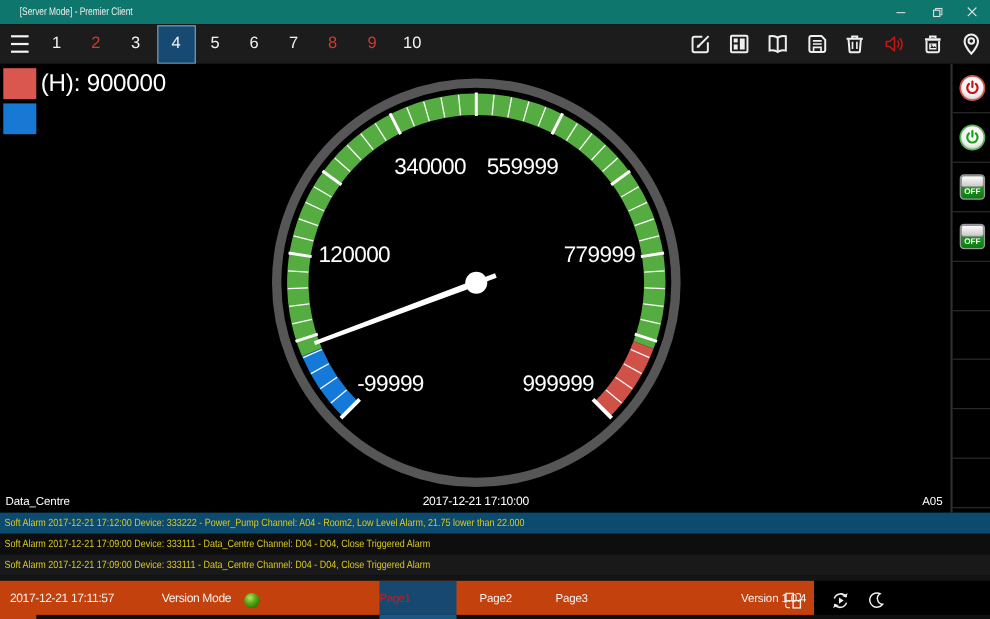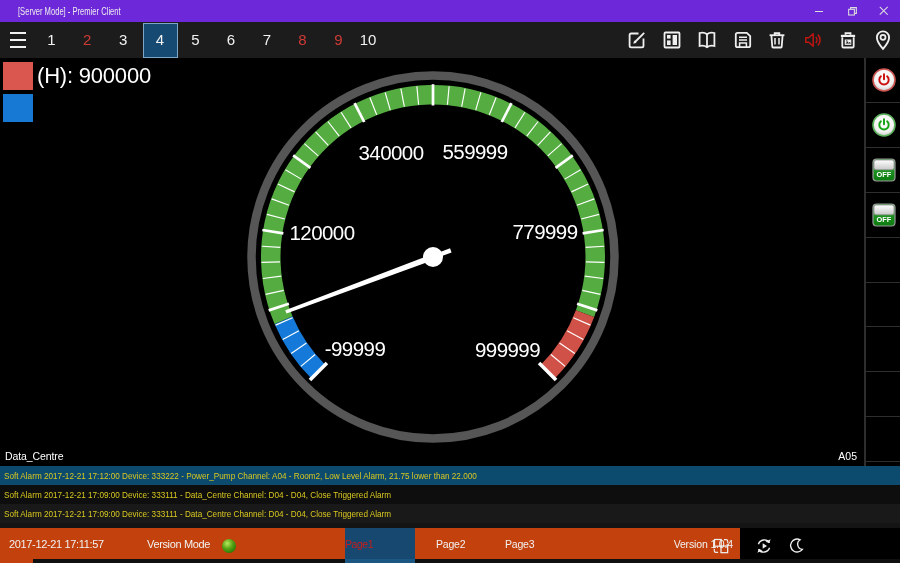--- a/index.html
+++ b/index.html
@@ -7,7 +7,7 @@
 </style></head>
 <body>
 
-<div class="abs" style="left:0;top:0;width:900px;height:22px;background:#6d28d9">
+<div class="abs" style="left:0;top:0;width:900px;height:22px;background:#0f766e">
   <div class="abs" style="left:18px;top:6px;font-size:10px;color:#eee;transform:scaleX(0.76);transform-origin:0 0;white-space:nowrap">[Server Mode] - Premier Client</div>
   <div class="abs" style="left:815px;top:10.5px;width:8px;height:1.4px;background:#ddd"></div>
   <svg width="9" height="9" viewBox="0 0 11 11" class="abs" style="left:848px;top:6.5px">

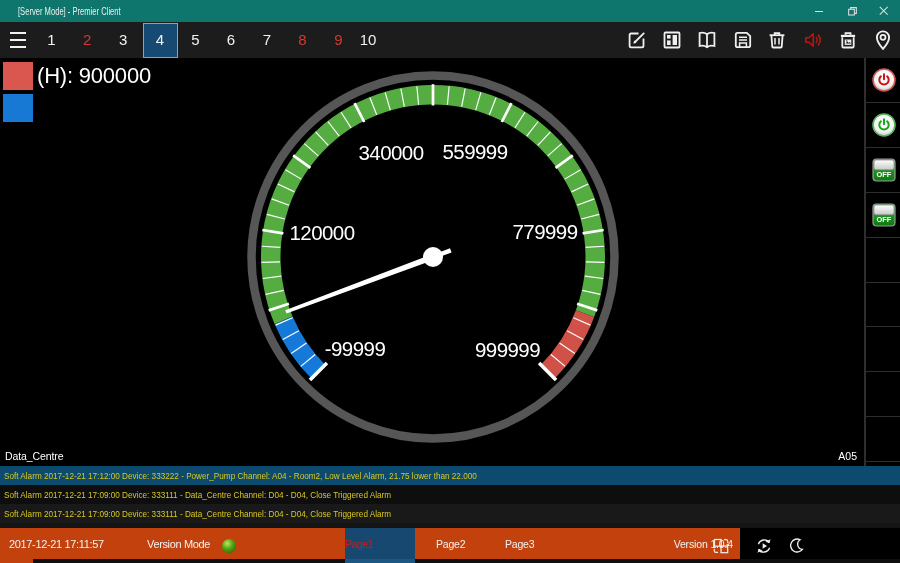--- a/index.html
+++ b/index.html
@@ -33,7 +33,7 @@
     <div style="position:absolute;left:251.89999999999998px;top:0;width:30px;height:36px;line-height:36px;text-align:center;font-size:15px;color:#f2f2f2">7</div>
     <div style="position:absolute;left:287.4px;top:0;width:30px;height:36px;line-height:36px;text-align:center;font-size:15px;color:#d03a34">8</div>
     <div style="position:absolute;left:323.3px;top:0;width:30px;height:36px;line-height:36px;text-align:center;font-size:15px;color:#d03a34">9</div>
-    <div style="position:absolute;left:359.7px;top:0;width:30px;height:21px;line-height:36px;text-align:left;font-size:15px;color:#f2f2f2">10</div>
+    <div style="position:absolute;left:359.7px;top:0;width:30px;height:21px;line-height:36px;text-align:center;font-size:15px;color:#f2f2f2">10</div>
   <svg width="24" height="24" viewBox="0 0 24 24" style="position:absolute;left:624.5px;top:6.0px">
       <path d="M13.5 5.5H6.2C5.3 5.5 4.6 6.2 4.6 7.1v10.7c0 .9.7 1.6 1.6 1.6h10.7c.9 0 1.6-.7 1.6-1.6v-7.3" fill="none" stroke="#efefef" stroke-width="1.8"></path>
       <path d="M9.5 14.5L19.2 4.8" stroke="#efefef" stroke-width="1.8" fill="none"></path>

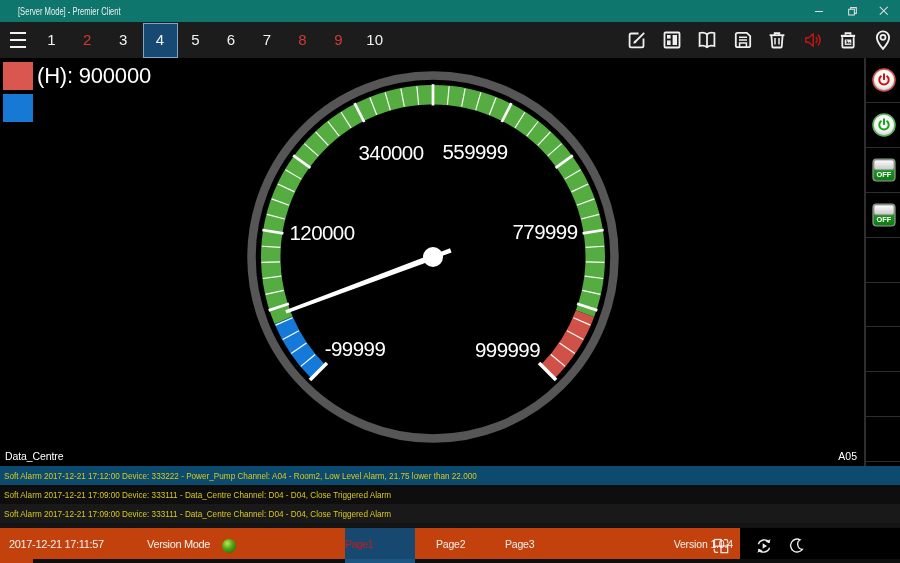--- a/index.html
+++ b/index.html
@@ -150,6 +150,7 @@
   <div class="abs" style="left:3px;top:36px;width:30px;height:28px;background:#1779d4"></div>
   <div class="abs" style="left:37px;top:4px;height:28px;line-height:28px;font-size:22px;letter-spacing:-0.2px;color:#fff">(H): 900000</div>
   <div class="abs" style="left:5px;top:392px;font-size:10.5px;letter-spacing:-0.1px;color:#fff">Data_Centre</div>
+  <div class="abs" style="left:0;top:392px;width:865px;text-align:center;font-size:11px;letter-spacing:-0.3px;color:#fff">2017-12-21 17:10:00</div>
   <div class="abs" style="right:8px;top:392px;font-size:10.5px;color:#fff">A05</div>
 </div>
 

